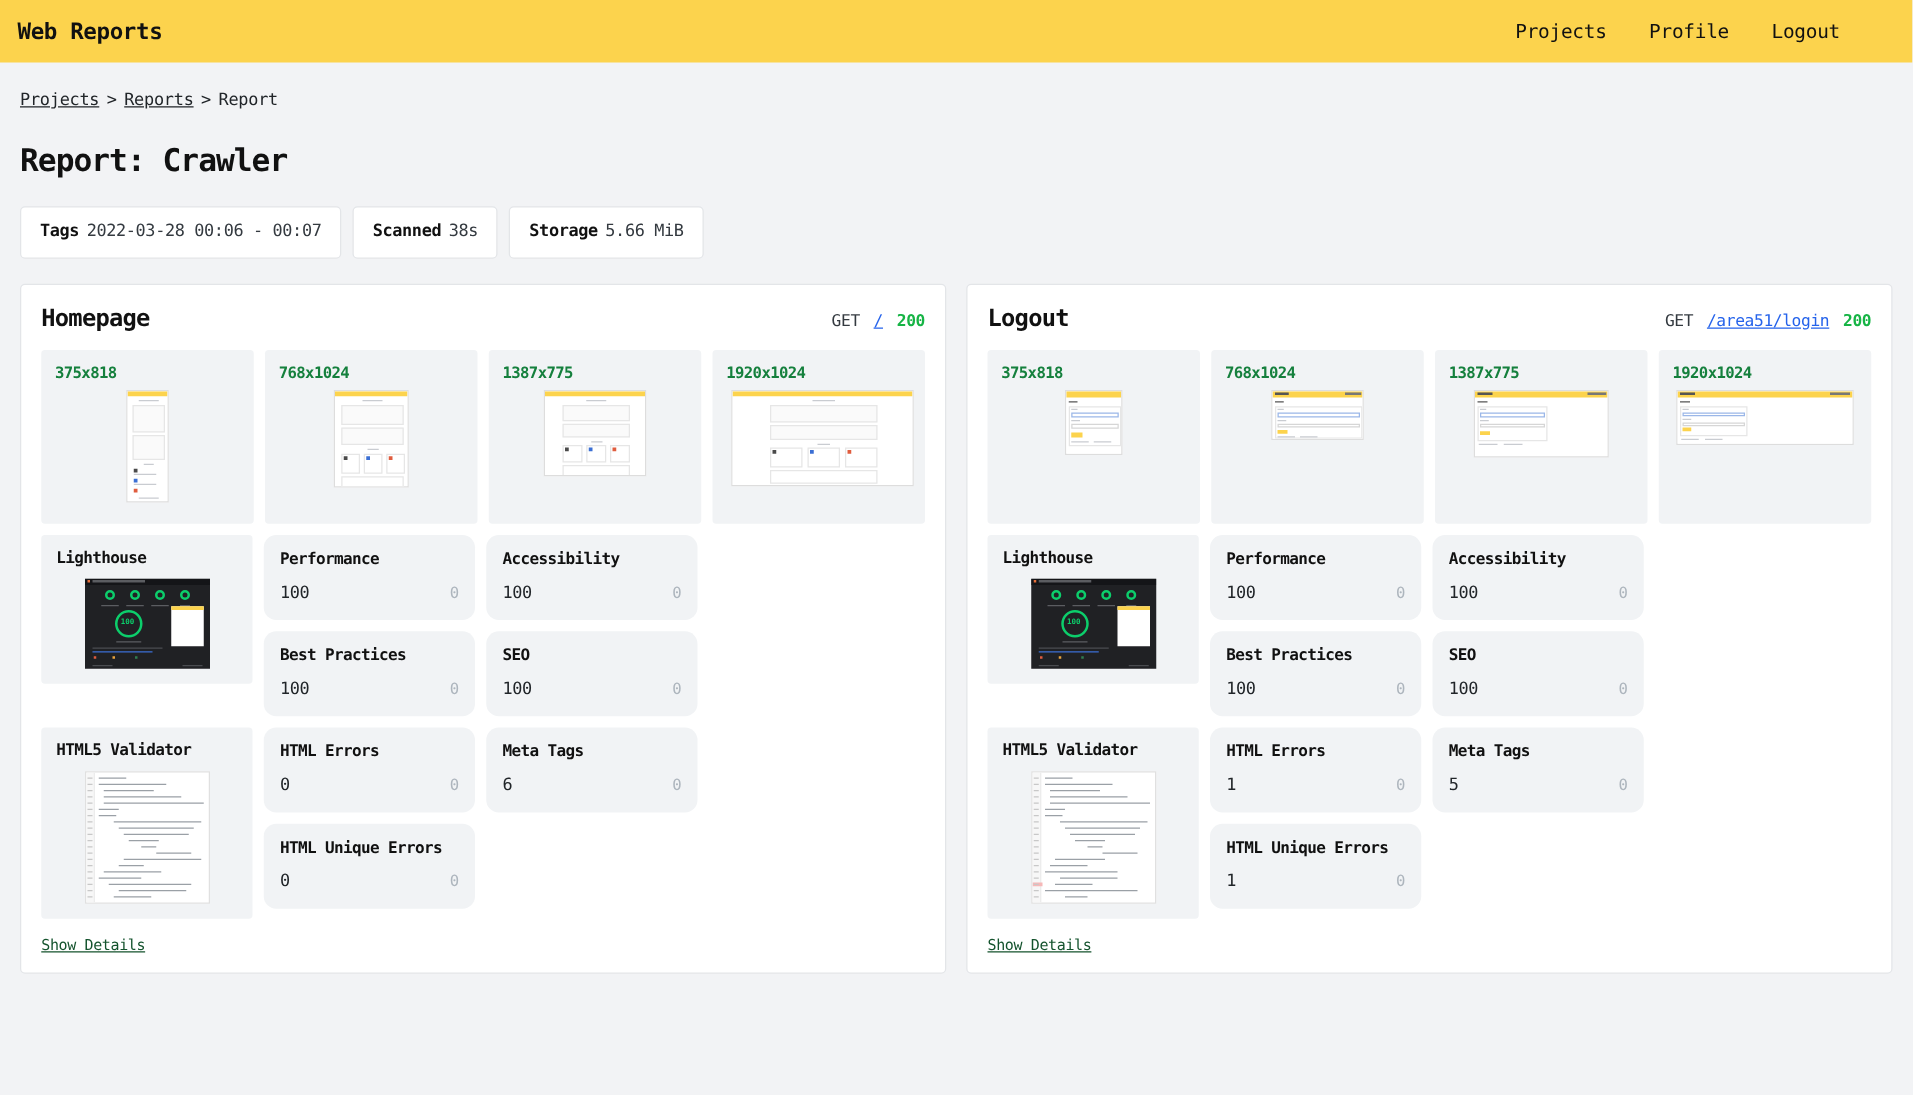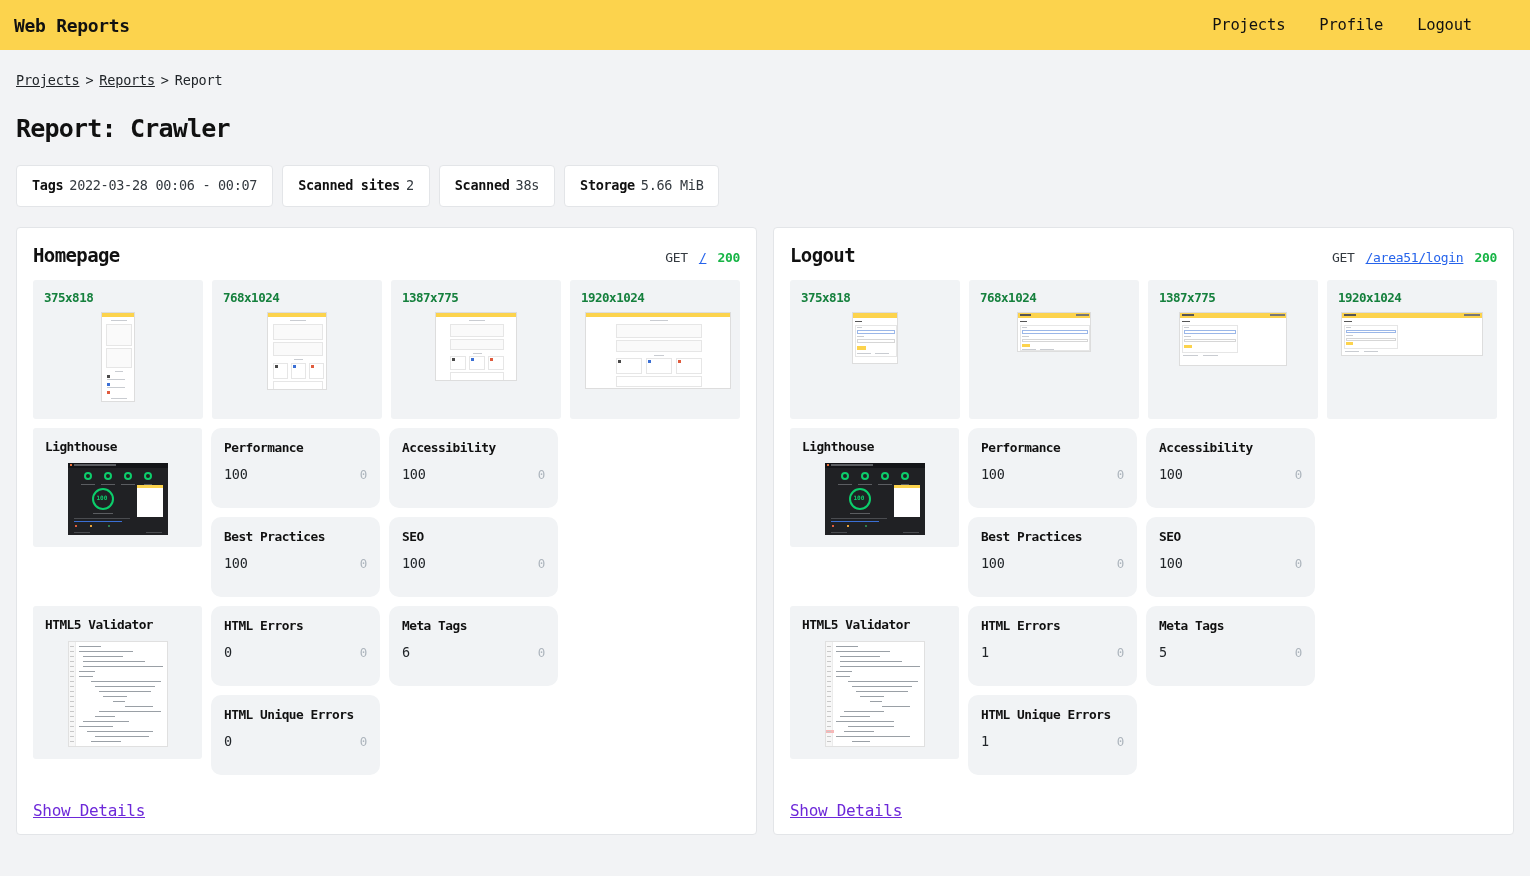--- a/index.html
+++ b/index.html
@@ -290,9 +290,6 @@
 <div class="summary">
   <div class="summary-card">
     <span class="k">Tags</span><span class="v">2022-03-28 00:06 - 00:07</span>
-  </div>
-  <div class="summary-card">
-    <span class="k">Scanned sites</span><span class="v">2</span>
   </div>
   <div class="summary-card">
     <span class="k">Scanned</span><span class="v">38s</span>

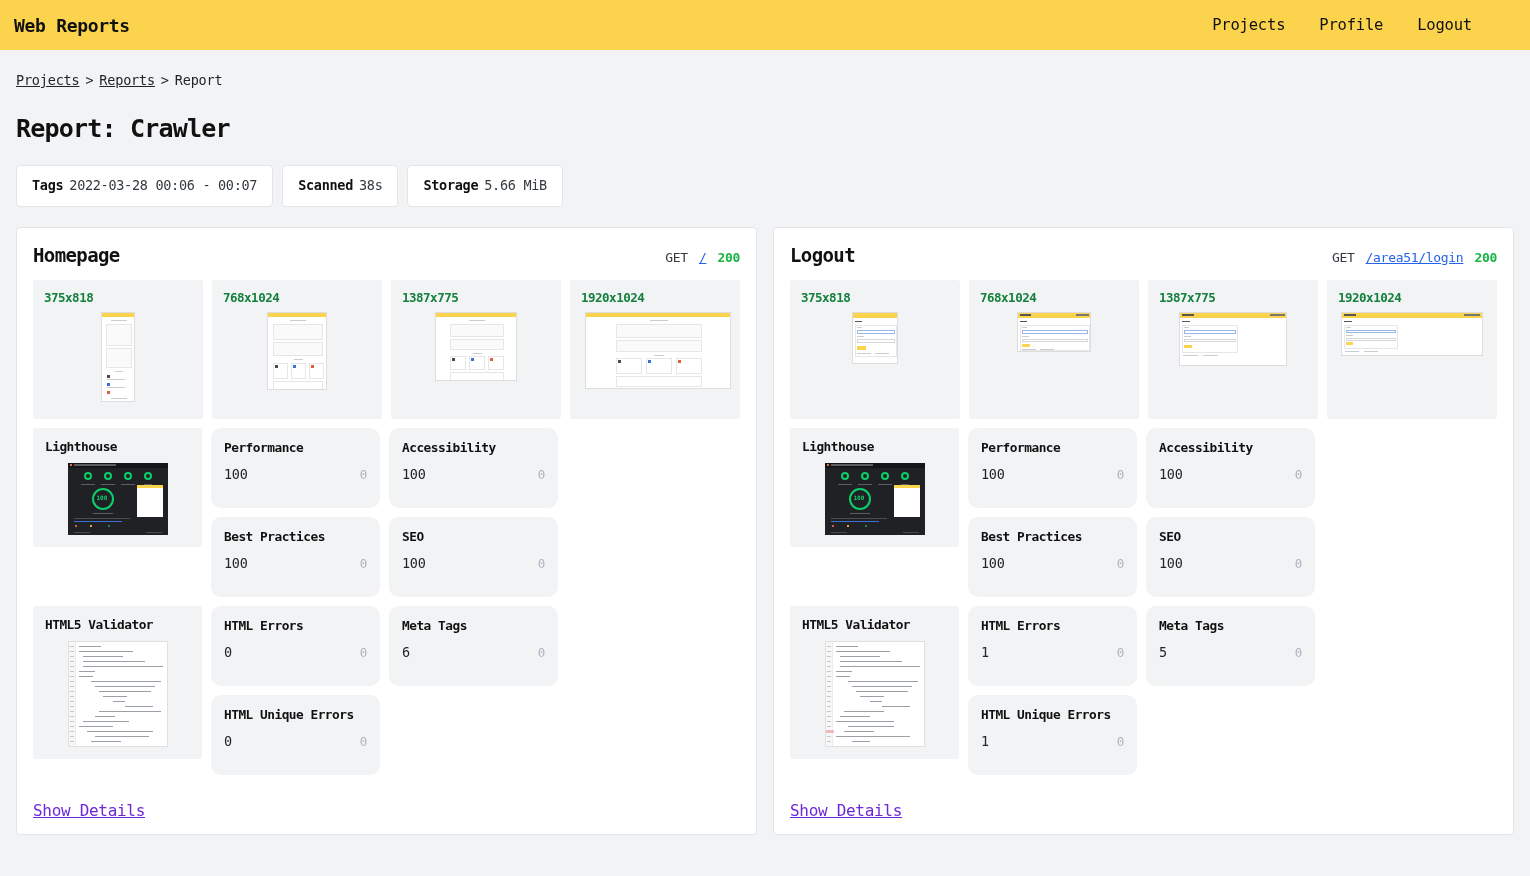--- a/index.html
+++ b/index.html
@@ -227,7 +227,7 @@
   .metric {
     background: #f1f3f5;
     border-radius: 10px;
-    padding: 12px 13px 26px 13px;
+    padding: 12px 13px 14px 13px;
     flex: 0 0 auto;
     width: 169px;
   }

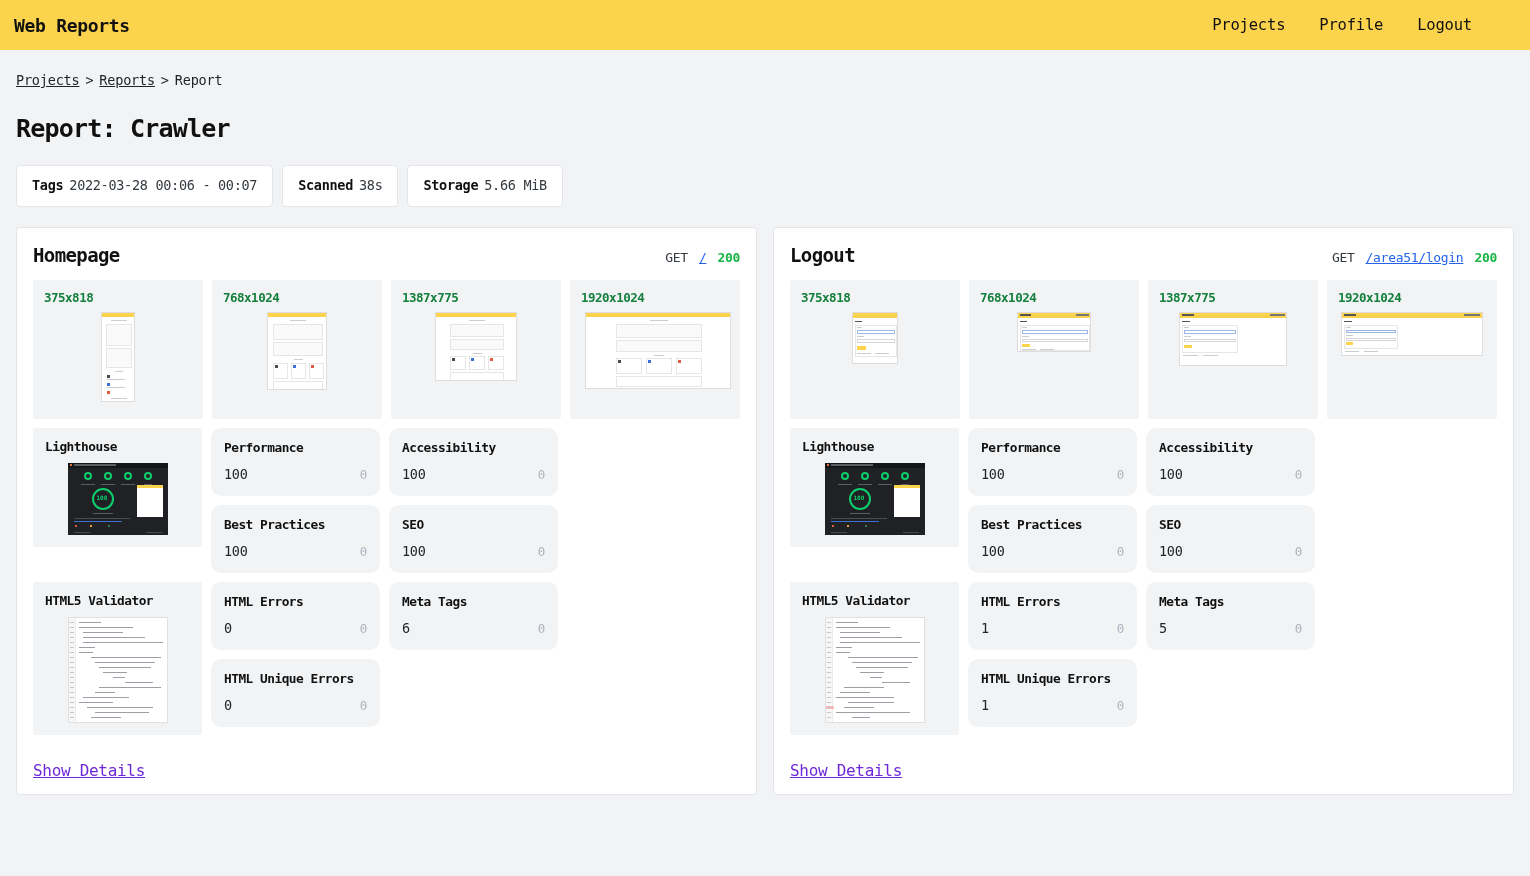--- a/index.html
+++ b/index.html
@@ -258,9 +258,9 @@
 
   .show-details {
     display: inline-block;
-    margin-top: 26px;
-    font-size: 16px;
-    color: #6d28d9;
+    margin-top: 14px;
+    font-size: 12px;
+    color: #14532d;
     text-decoration: underline;
     letter-spacing: -0.3px;
   }

